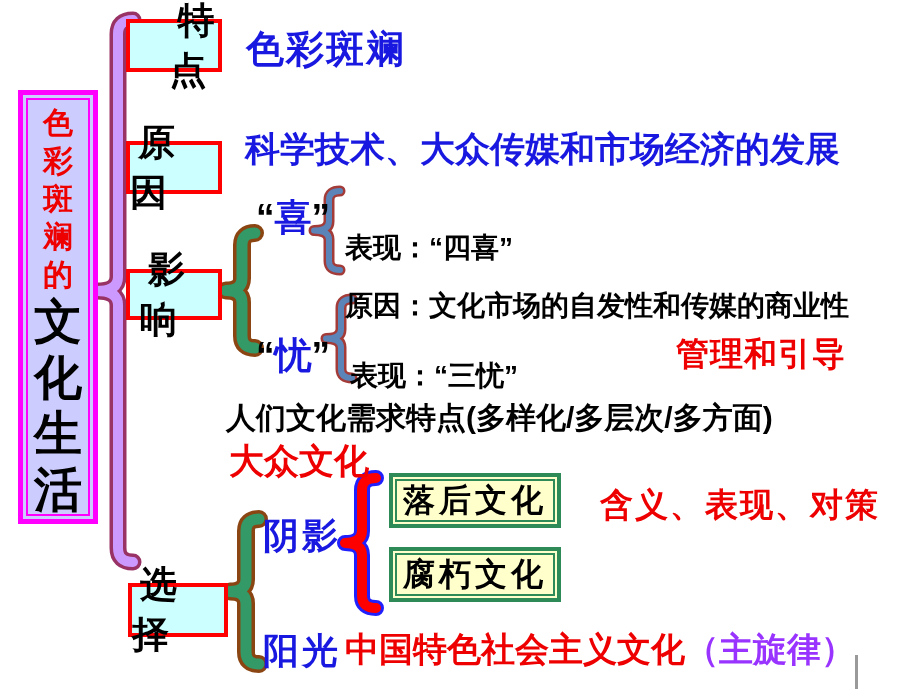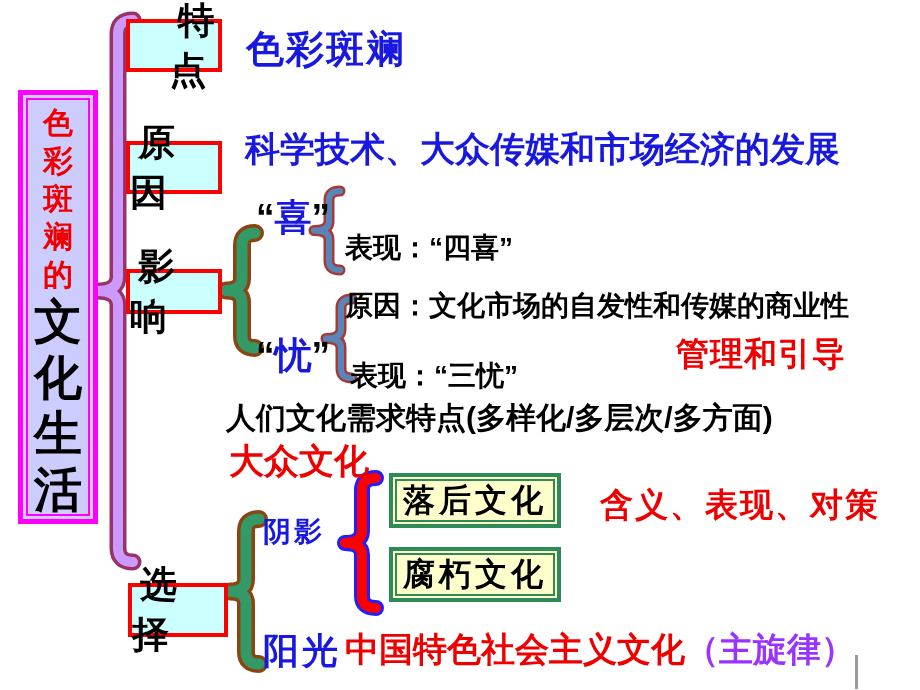--- a/index.html
+++ b/index.html
@@ -100,7 +100,7 @@
   <div class="cat-box" style="left:126px;top:122px;width:96px;height:53px;margin-top:19px;">
     <span>原因</span>
   </div>
-  <div class="cat-box" style="left:126px;top:269px;width:96px;height:45px;">
+  <div class="cat-box" style="left:126px;top:269px;width:96px;height:51px;padding-left:10px;">
     <span>影响</span>
   </div>
   <div class="cat-box" style="left:128px;top:583px;width:100px;height:54px;">

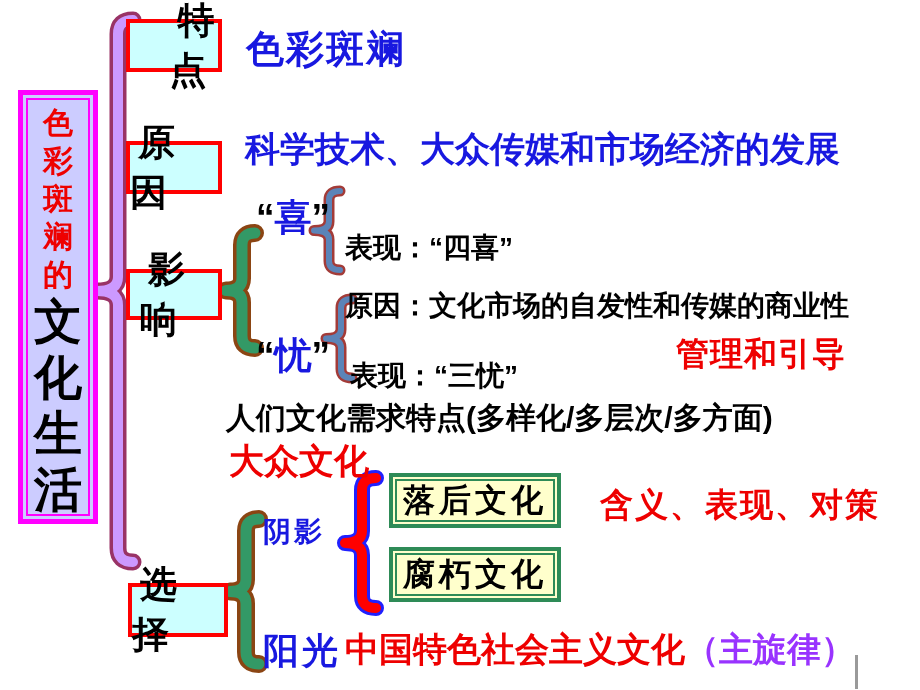--- a/index.html
+++ b/index.html
@@ -123,7 +123,7 @@
   <div class="abs lvl2 black" style="left:226px;top:403px;font-size:30px;">人们文化需求特点(多样化/多层次/多方面)</div>
   <div class="abs lvl2 red" style="left:229px;top:443px;font-size:35px;">大众文化</div>
 
-  <div class="abs lvl2 blue" style="left:263px;top:518px;font-size:28px;letter-spacing:3px;">阴影</div>
+  <div class="abs lvl2 blue" style="left:263px;top:518px;font-size:36px;letter-spacing:3px;">阴影</div>
 
   <div class="cul-box" style="left:389px;top:547px;width:172px;height:55px;">
     <span>腐朽文化</span>

